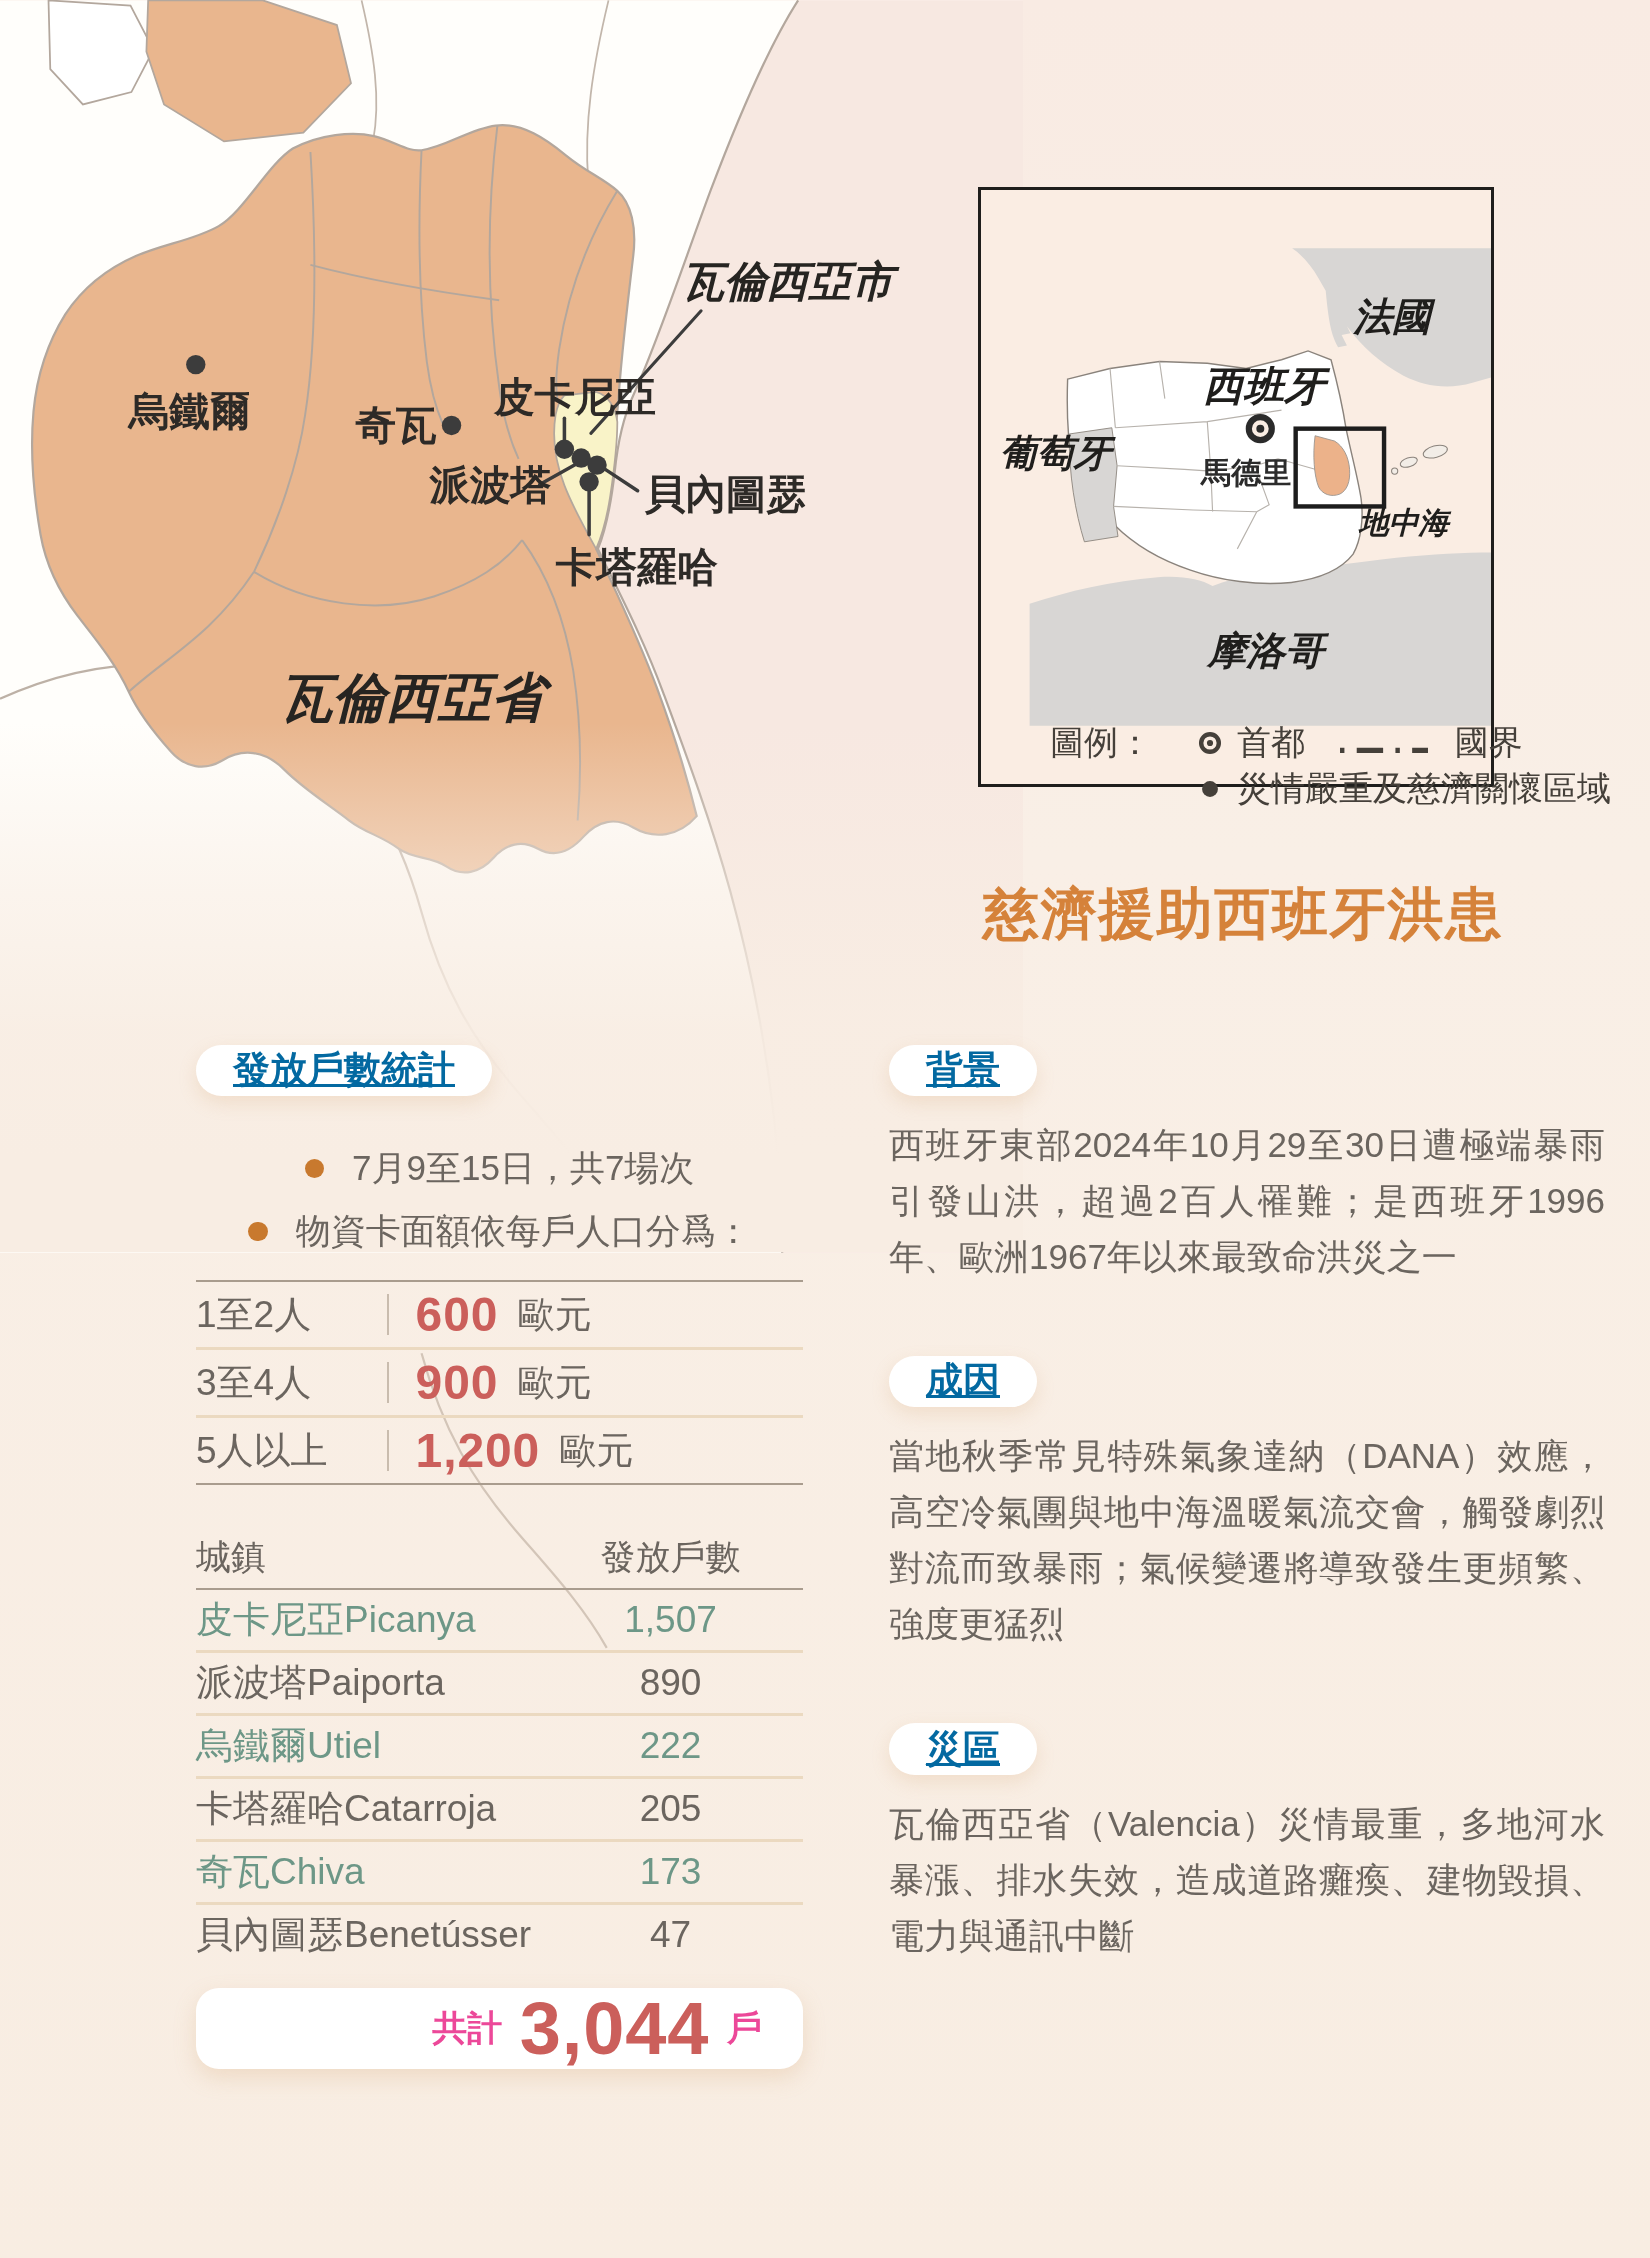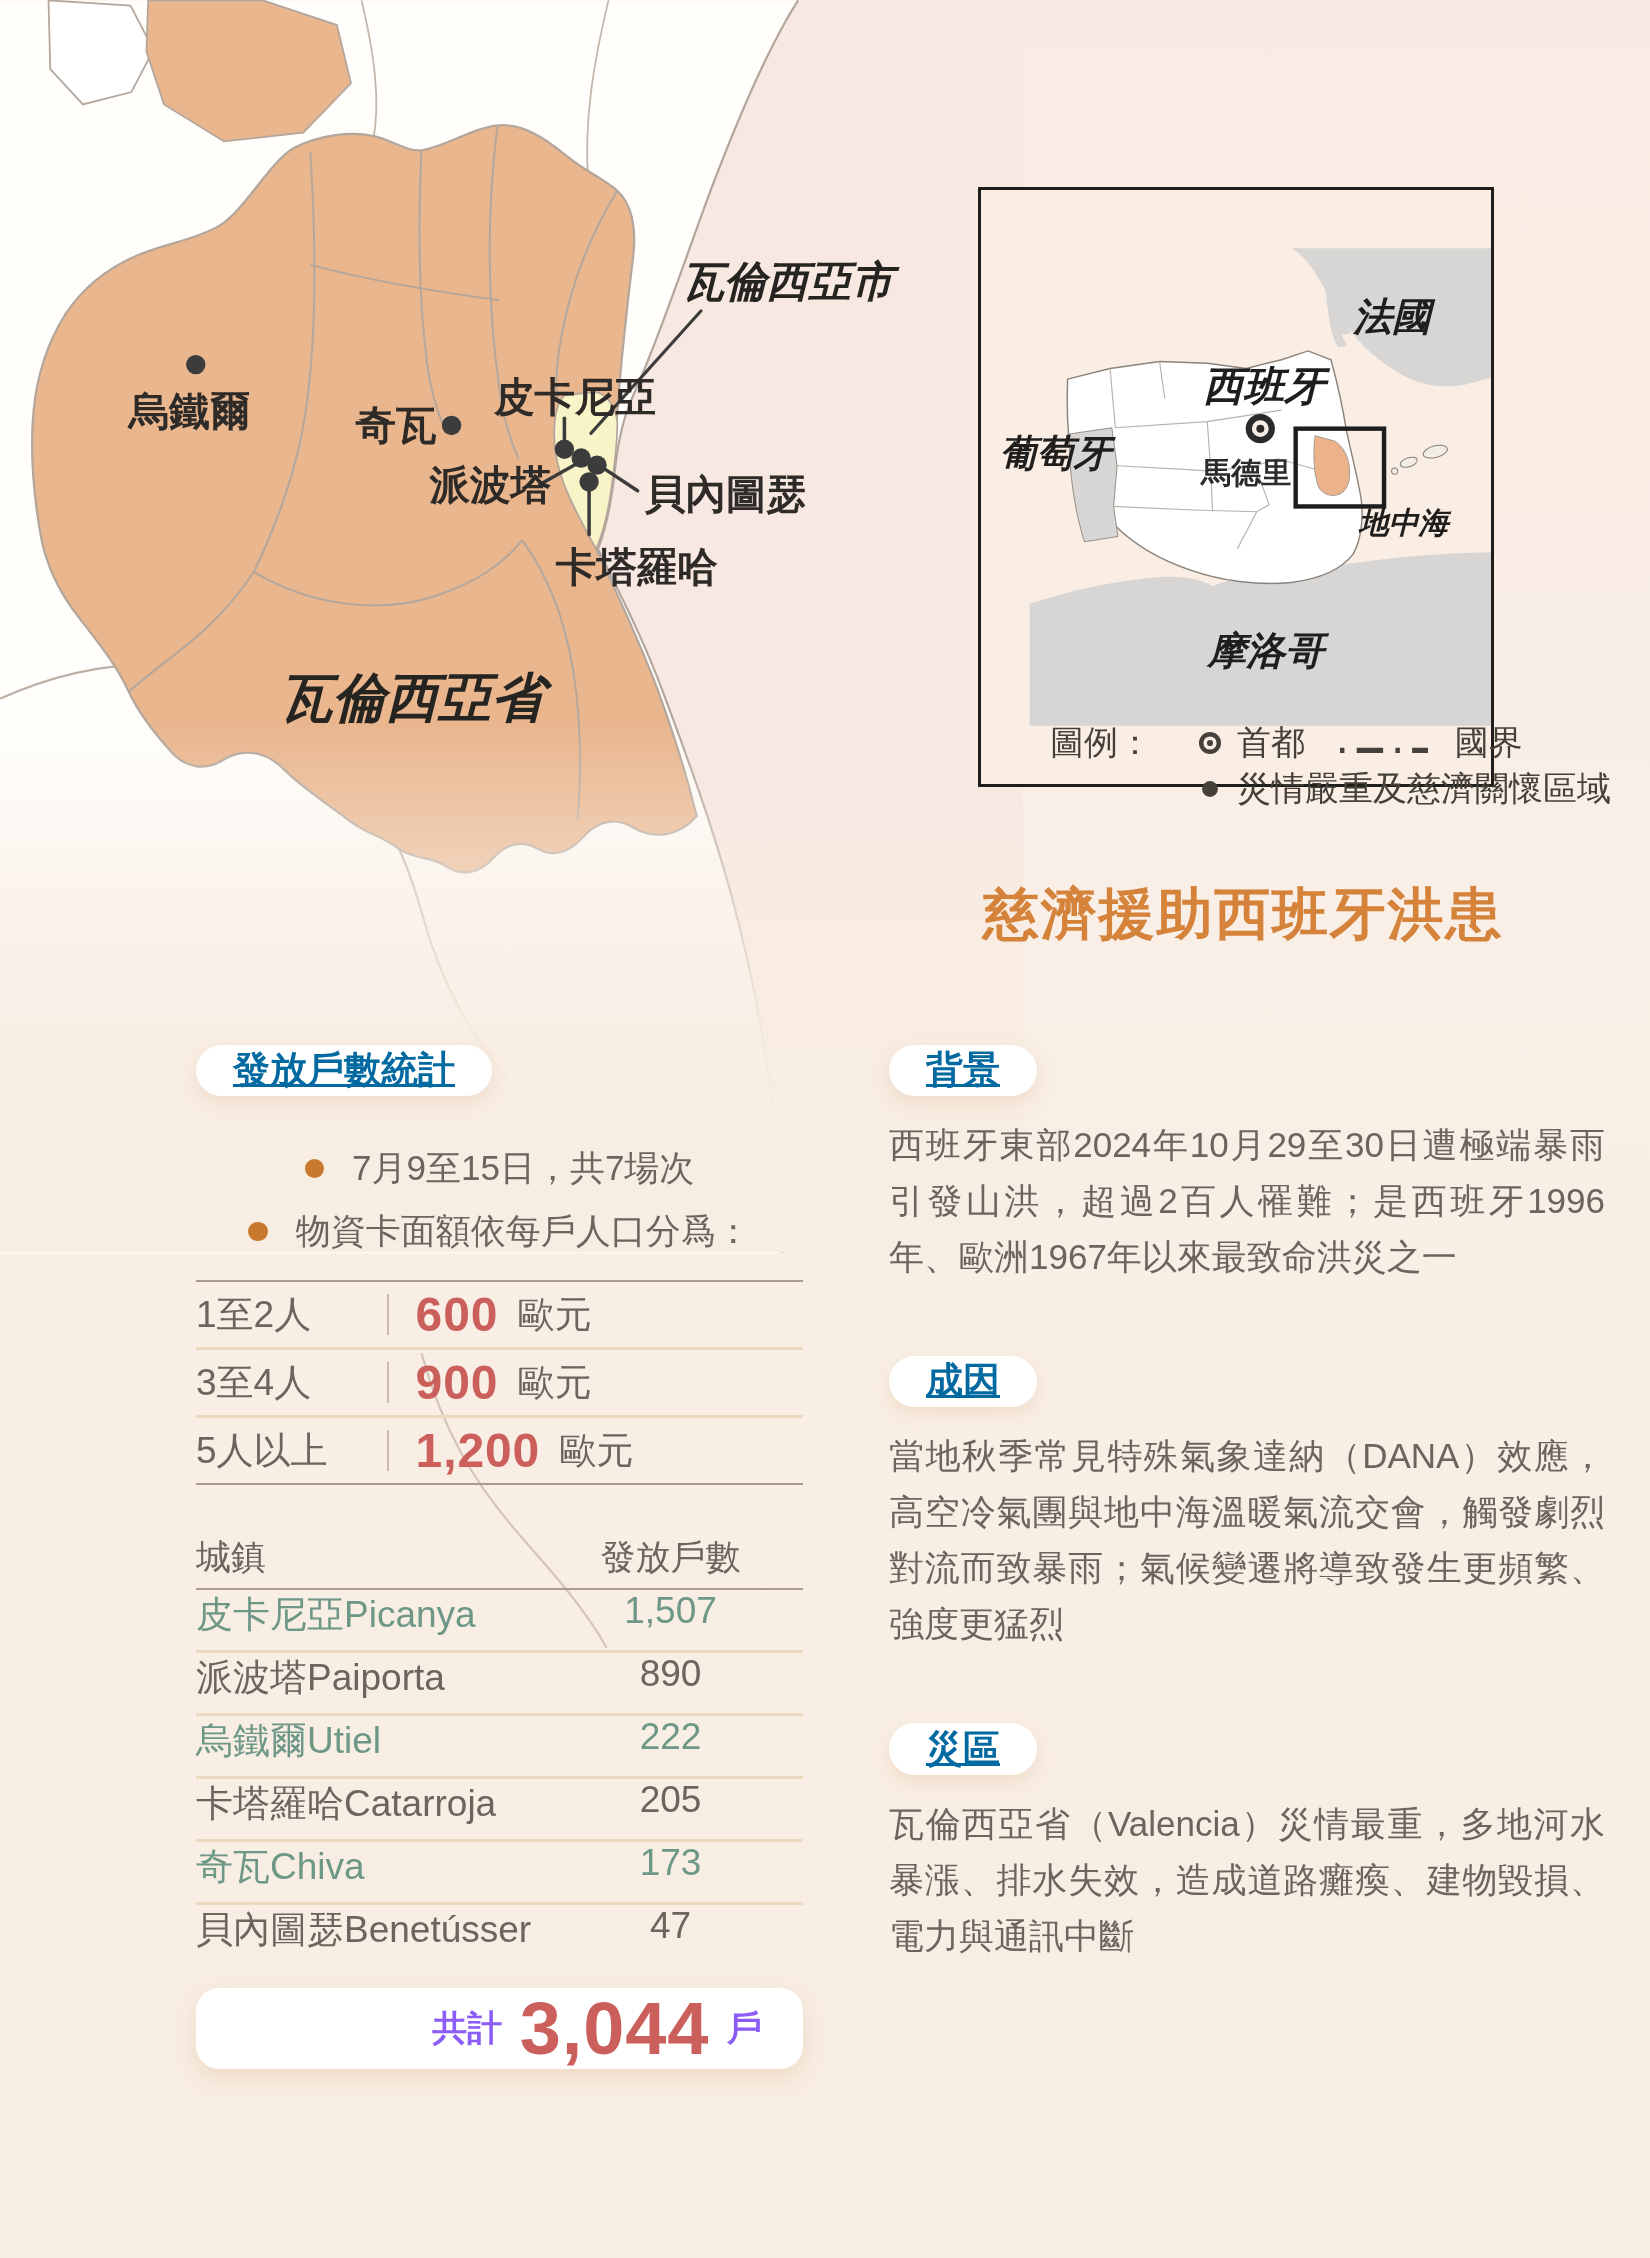--- a/index.html
+++ b/index.html
@@ -58,7 +58,7 @@
   .tier-amount{font-size:48px;font-weight:800;color:#CB5F5B;margin-right:19.4px;letter-spacing:0.9px;}
   .stat-table{margin-top:41px;}
   .t-head{display:flex;align-items:center;height:62px;font-size:35px;color:#6B655F;}
-  .t-row{display:flex;height:60px;font-size:37px;}
+  .t-row{display:flex;align-items:center;height:60px;font-size:37px;}
   .t-name{flex:1;}
   .t-val{width:265px;text-align:center;}
   .t-row.teal .t-name,.t-row.teal .t-val{color:#6D9787;}

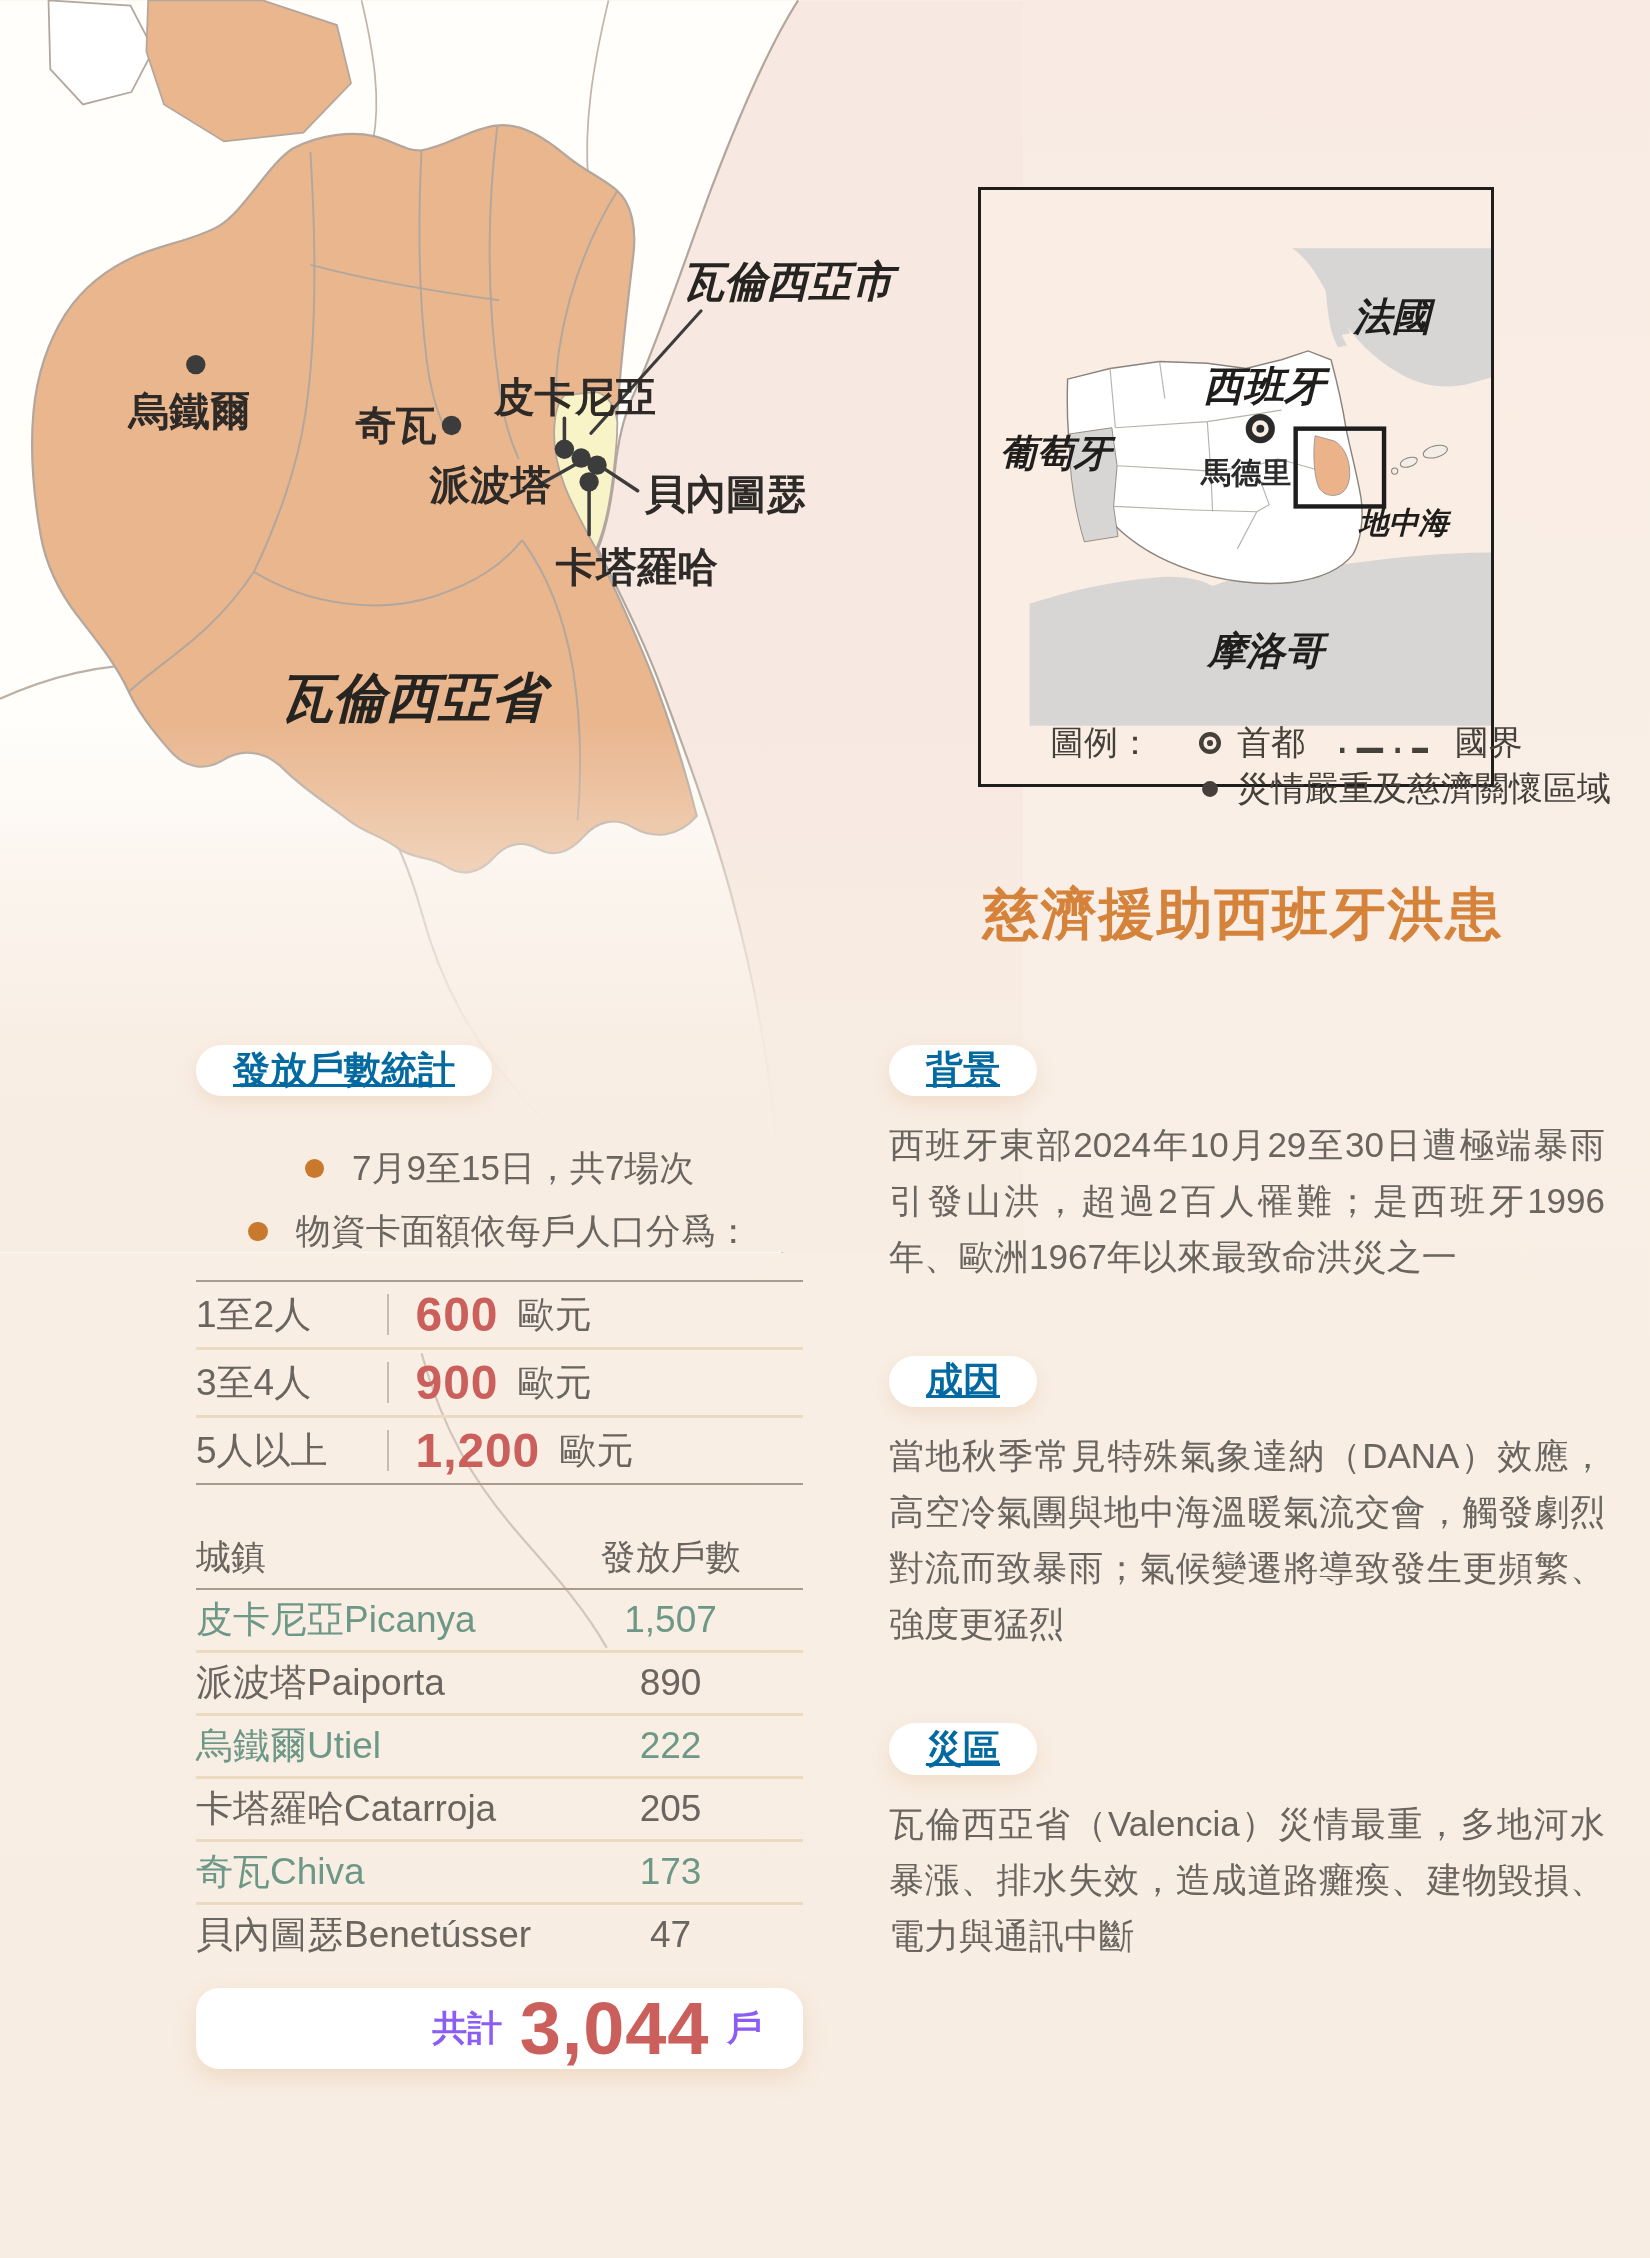--- a/index.html
+++ b/index.html
@@ -66,7 +66,7 @@
   .total-band{margin-top:23px;height:81px;background:#FFFFFF;border-radius:23px;
      display:flex;align-items:center;justify-content:flex-end;gap:17.6px;padding-right:41px;
      box-shadow:0 8.8px 21px rgba(212,163,112,.25);}
-  .total-label,.total-unit{font-size:35px;font-weight:700;color:#8b5cf6;}
+  .total-label,.total-unit{font-size:35px;font-weight:700;color:#ec4899;}
   .total-value{font-size:74px;font-weight:800;color:#CB5F5B;letter-spacing:0.9px;line-height:1;}
 
   

